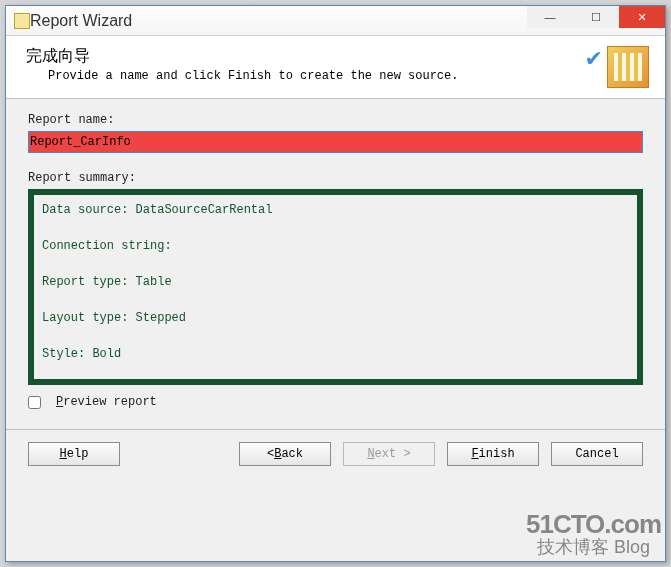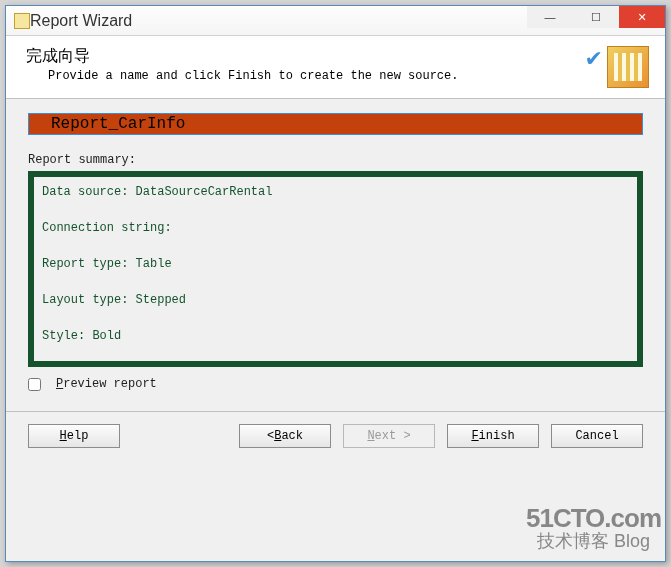--- a/index.html
+++ b/index.html
@@ -66,6 +66,7 @@
   </div>
 
   <div class="content">
+    <span class="label">Report name:</span>
     <input class="text-input" type="text" value="Report_CarInfo" style="">
     <div class="gap"></div>
     <span class="label">Report summary:</span>

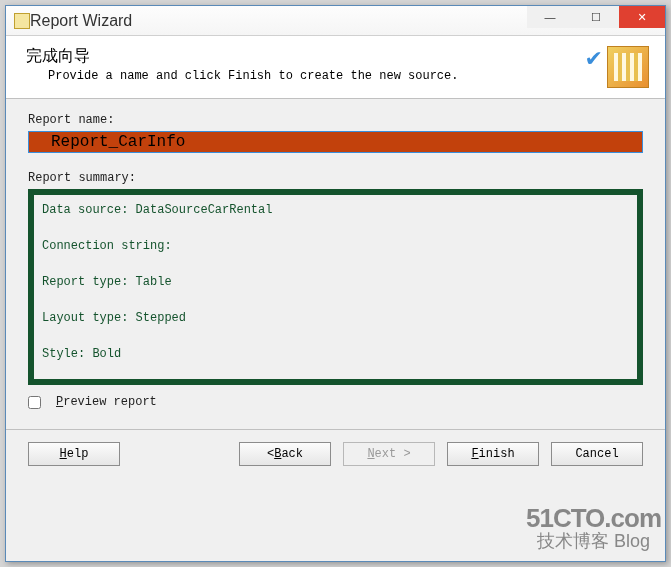--- a/index.html
+++ b/index.html
@@ -21,7 +21,7 @@
 .header-icon::after { content: ""; position: absolute; left: 6px; top: 6px; width: 28px; height: 28px; background: repeating-linear-gradient(90deg,#fff8e0 0 4px,#e8c050 4px 8px); }
 .content { padding: 14px 22px 10px 22px; font-family: "Courier New","SimSun", monospace; font-size: 12px; color: #222; }
 .label { margin-bottom: 4px; display: block; }
-.text-input { width: 100%; height: 22px; border: 1px solid #3a8edb; padding: 2px 22px; font-family: "Courier New", monospace; font-size: 16px; background: #c2410c; outline: none; }
+.text-input { width: 100%; height: 22px; border: 1px solid #3a8edb; padding: 2px 1px; font-family: "Courier New", monospace; font-size: 12px; background: #ef4444; outline: none; }
 .gap { height: 18px; }
 .summary-box { width: 100%; height: 196px; border: 6px solid #14532d; background: #f0f0f0; padding: 6px 8px; font-family: "Courier New", monospace; font-size: 12px; line-height: 1.5; white-space: pre-wrap; overflow-y: scroll; color: #14532d; }
 .summary-box::-webkit-scrollbar { width: 16px; }

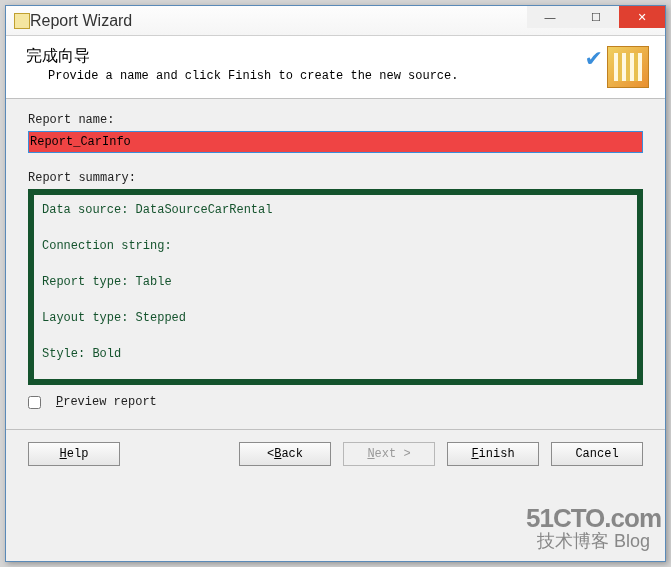--- a/index.html
+++ b/index.html
@@ -38,7 +38,7 @@
 .btn { width: 92px; height: 24px; background: linear-gradient(#fcfcfc,#e6e6e6); border: 1px solid #8c8c8c; font-family: "Courier New", monospace; font-size: 12px; display: inline-flex; align-items: center; justify-content: center; cursor: pointer; }
 .btn.disabled { color: #9a9a9a; border-color: #b8b8b8; background: #f0f0f0; cursor: default; }
 .btn u { text-decoration: underline; }
-.watermark { position: absolute; right: 10px; bottom: 16px; color: rgba(100,100,100,0.75); font-family: Arial; text-align: right; line-height: 1.05; pointer-events: none; }
+.watermark { position: absolute; right: 10px; bottom: 10px; color: rgba(100,100,100,0.75); font-family: Arial; text-align: right; line-height: 1.05; pointer-events: none; }
 .watermark .big { font-size: 26px; font-weight: bold; letter-spacing: -1px; }
 .watermark .small { font-size: 18px; text-align: center; }
 </style>

